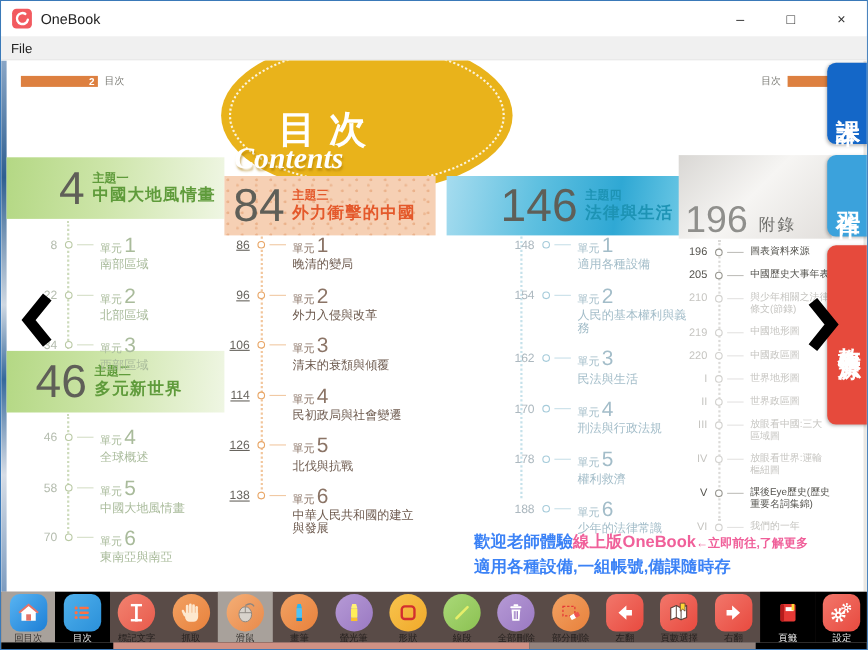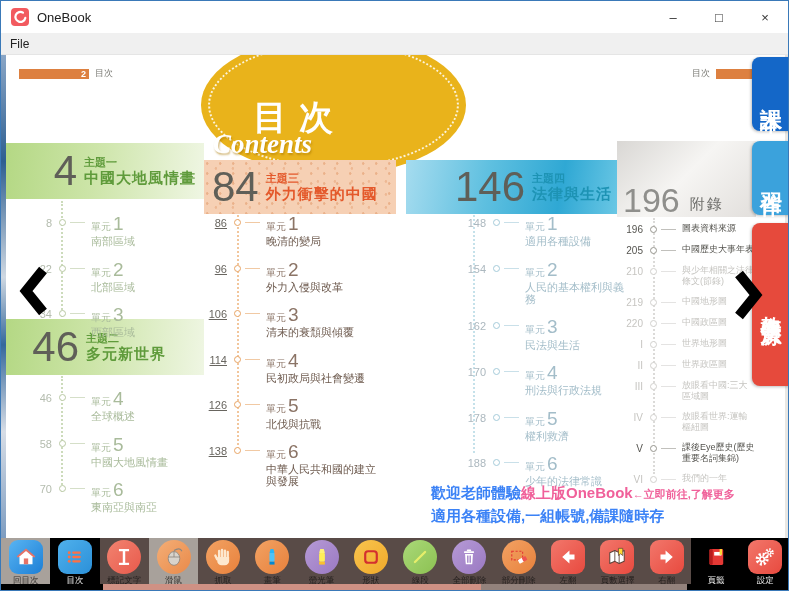--- a/index.html
+++ b/index.html
@@ -460,17 +460,6 @@
       </div>
       <div class="tb-lbl">標記文字</div>
     </div>
-    <div class="tb-cell sel">
-      <div class="tb-ic ci bg-or1">
-        <svg width="26" height="26" viewBox="0 0 36 36">
-            <path d="M18 9 Q26 4 29 10" stroke="#8d8680" stroke-width="1.6" fill="none"></path>
-            <ellipse cx="18" cy="20" rx="8" ry="9.5" fill="#d8d3cc" stroke="#8d8680" stroke-width="1.2"></ellipse>
-            <line x1="18" y1="10.5" x2="18" y2="18" stroke="#8d8680" stroke-width="1.2"></line>
-            <line x1="10.5" y1="18" x2="25.5" y2="18" stroke="#8d8680" stroke-width="1.2"></line>
-          </svg>
-      </div>
-      <div class="tb-lbl">滑鼠</div>
-    </div>
     <div class="tb-cell">
       <div class="tb-ic ci bg-or2">
         <svg width="26" height="26" viewBox="0 0 36 36">
@@ -485,6 +474,17 @@
           </svg>
       </div>
       <div class="tb-lbl">抓取</div>
+    </div>
+    <div class="tb-cell sel">
+      <div class="tb-ic ci bg-or1">
+        <svg width="26" height="26" viewBox="0 0 36 36">
+            <path d="M18 9 Q26 4 29 10" stroke="#8d8680" stroke-width="1.6" fill="none"></path>
+            <ellipse cx="18" cy="20" rx="8" ry="9.5" fill="#d8d3cc" stroke="#8d8680" stroke-width="1.2"></ellipse>
+            <line x1="18" y1="10.5" x2="18" y2="18" stroke="#8d8680" stroke-width="1.2"></line>
+            <line x1="10.5" y1="18" x2="25.5" y2="18" stroke="#8d8680" stroke-width="1.2"></line>
+          </svg>
+      </div>
+      <div class="tb-lbl">滑鼠</div>
     </div>
     <div class="tb-cell">
       <div class="tb-ic ci bg-or2">

